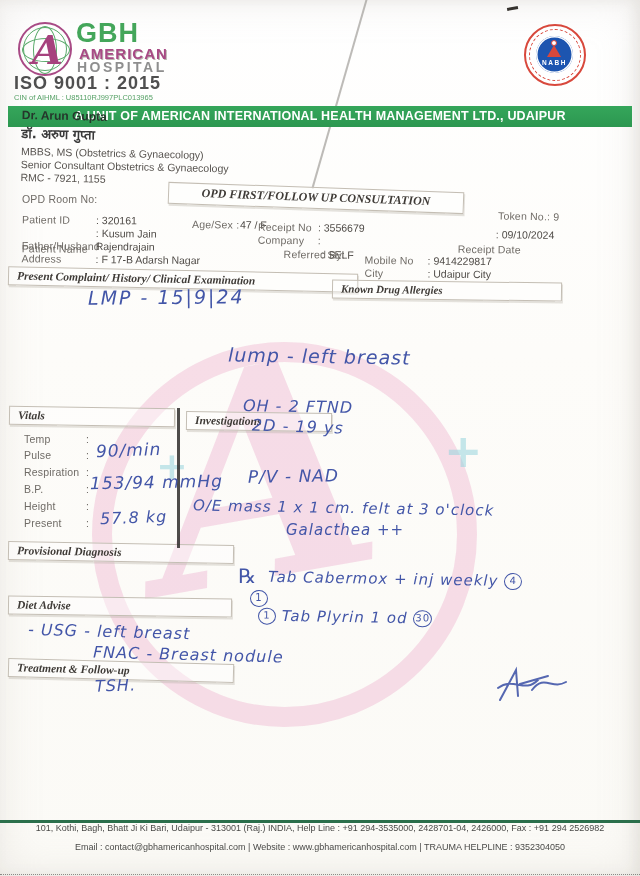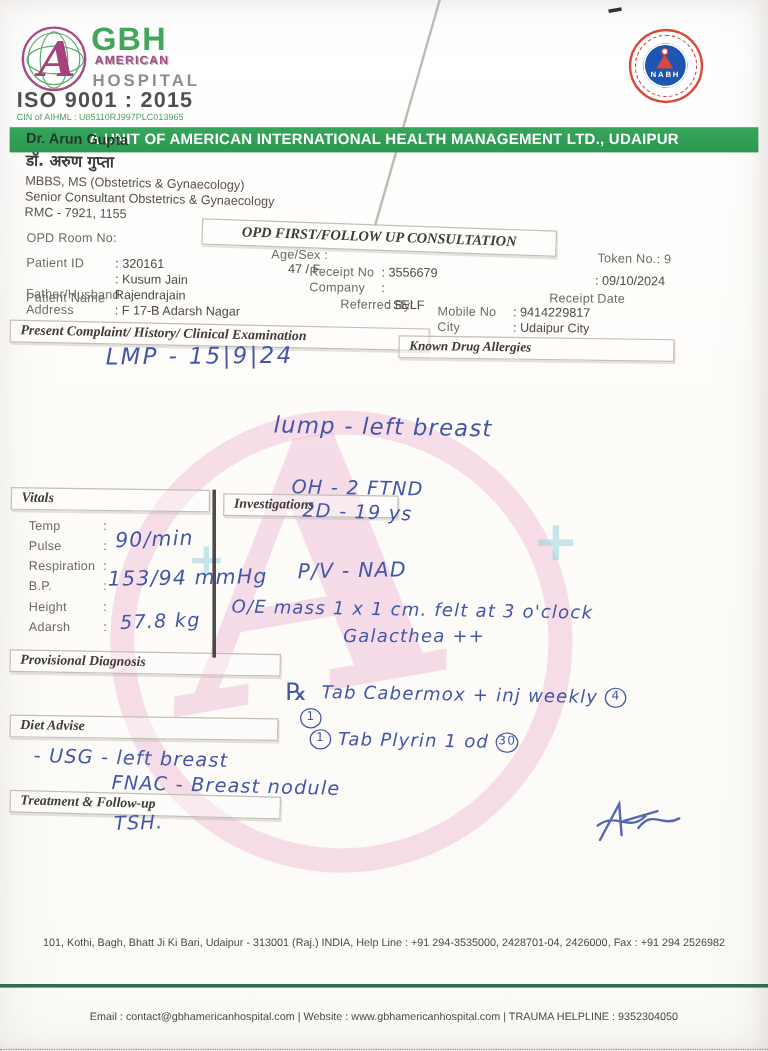--- a/index.html
+++ b/index.html
@@ -78,7 +78,7 @@
     <div class="letterA">A</div>
   </div>
   <div class="abs" style="left:76px;top:18px;font-size:27px;font-weight:800;color:#44a65a;letter-spacing:1px;font-family:'Liberation Sans',sans-serif;">GBH</div>
-  <div class="abs" style="left:79px;top:45px;font-size:10px;font-weight:bold;color:#a84a85;letter-spacing:1px;text-shadow:1px 1px 0 #b9b4ae;">AMERICAN</div>
+  <div class="abs" style="left:79px;top:45px;font-size:15px;font-weight:bold;color:#a84a85;letter-spacing:1px;text-shadow:1px 1px 0 #b9b4ae;">AMERICAN</div>
   <div class="abs" style="left:77px;top:59px;font-size:14px;font-weight:bold;color:#8e8e8e;letter-spacing:2.5px;">HOSPITAL</div>
   <div class="abs" style="left:14px;top:73px;font-size:18px;font-weight:bold;color:#4f4f4f;letter-spacing:1px;">ISO 9001 : 2015</div>
   <div class="abs" style="left:14px;top:93px;font-size:7.5px;color:#55a065;">CIN of AIHML : U85110RJ997PLC013965</div>

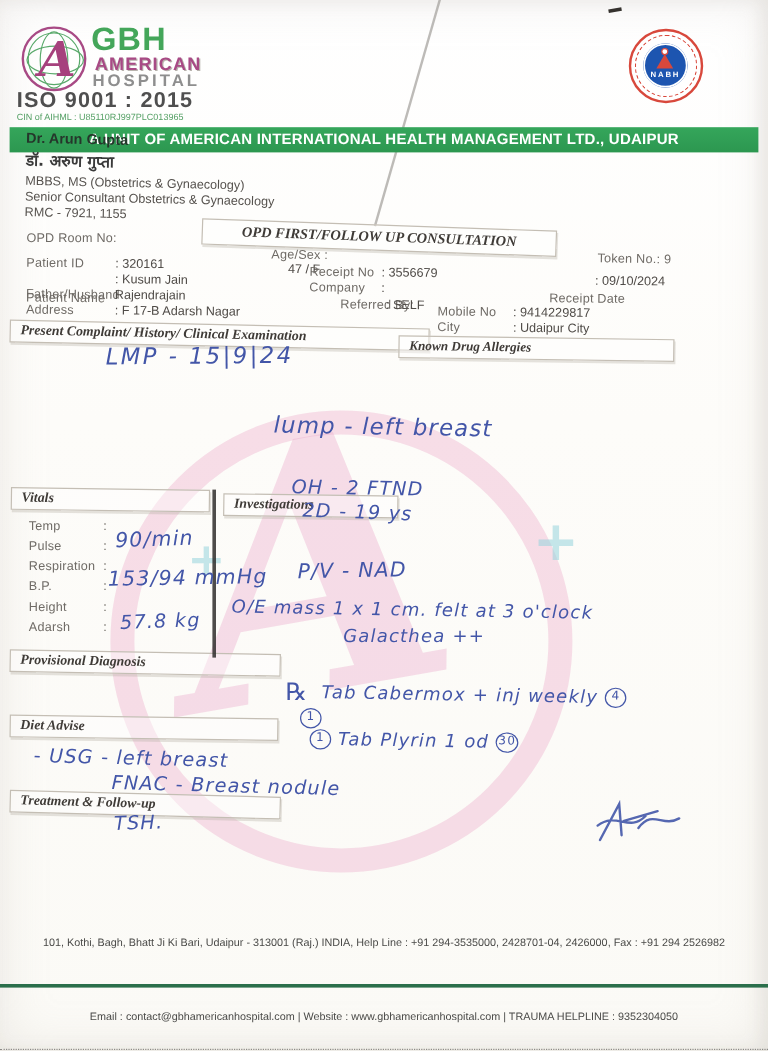--- a/index.html
+++ b/index.html
@@ -116,7 +116,7 @@
     <div class="abs plabel" style="left:22px;top:252px;">Address</div>
     <div class="abs pval" style="left:96px;top:252px;">: F 17-B Adarsh Nagar</div>
 
-    <div class="abs plabel" style="left:192px;top:204px;margin-left:34px;">Age/Sex :</div>
+    <div class="abs plabel" style="left:192px;top:216px;">Age/Sex :</div>
     <div class="abs pval" style="left:240px;top:216px;">47  / F</div>
 
     <div class="abs plabel" style="left:258px;top:218px;">Receipt No</div>

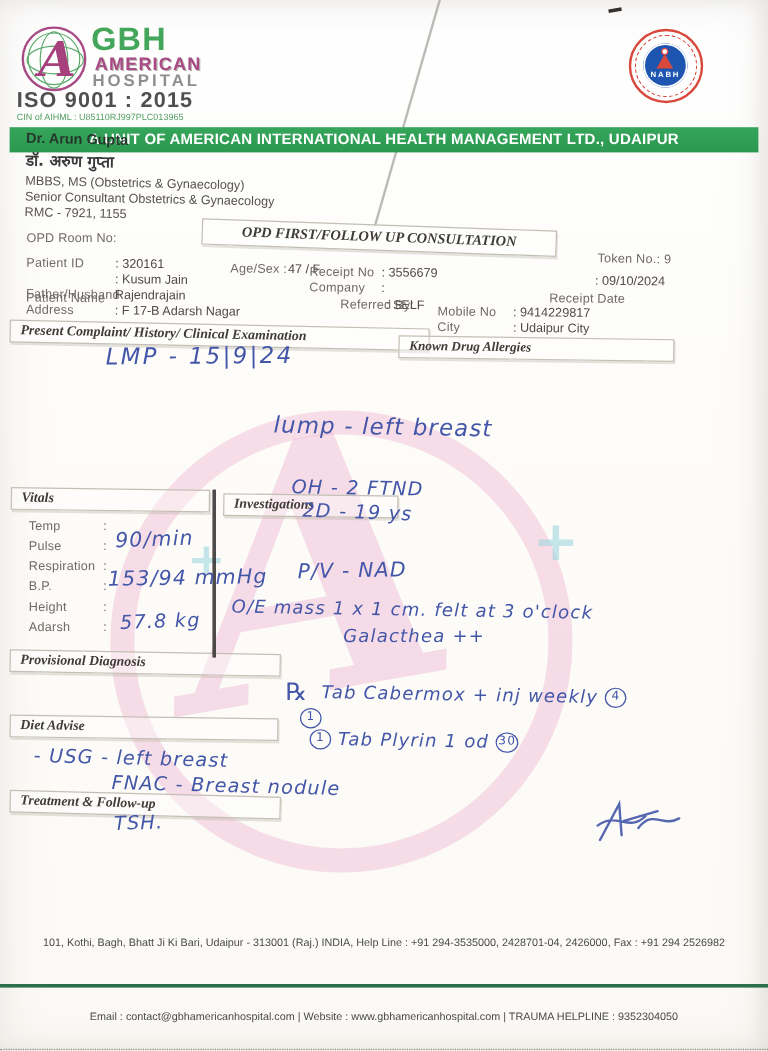--- a/index.html
+++ b/index.html
@@ -154,7 +154,7 @@
   <div class="abs plabel" style="left:86px;top:483px;">:</div>
   <div class="abs plabel" style="left:24px;top:500px;">Height</div>
   <div class="abs plabel" style="left:86px;top:500px;">:</div>
-  <div class="abs plabel" style="left:24px;top:517px;">Adarsh</div>
+  <div class="abs plabel" style="left:24px;top:517px;">Present</div>
   <div class="abs plabel" style="left:86px;top:517px;">:</div>
 
   <div class="hw" style="left:96px;top:440px;font-size:17px;transform:rotate(-2deg);">90/min</div>

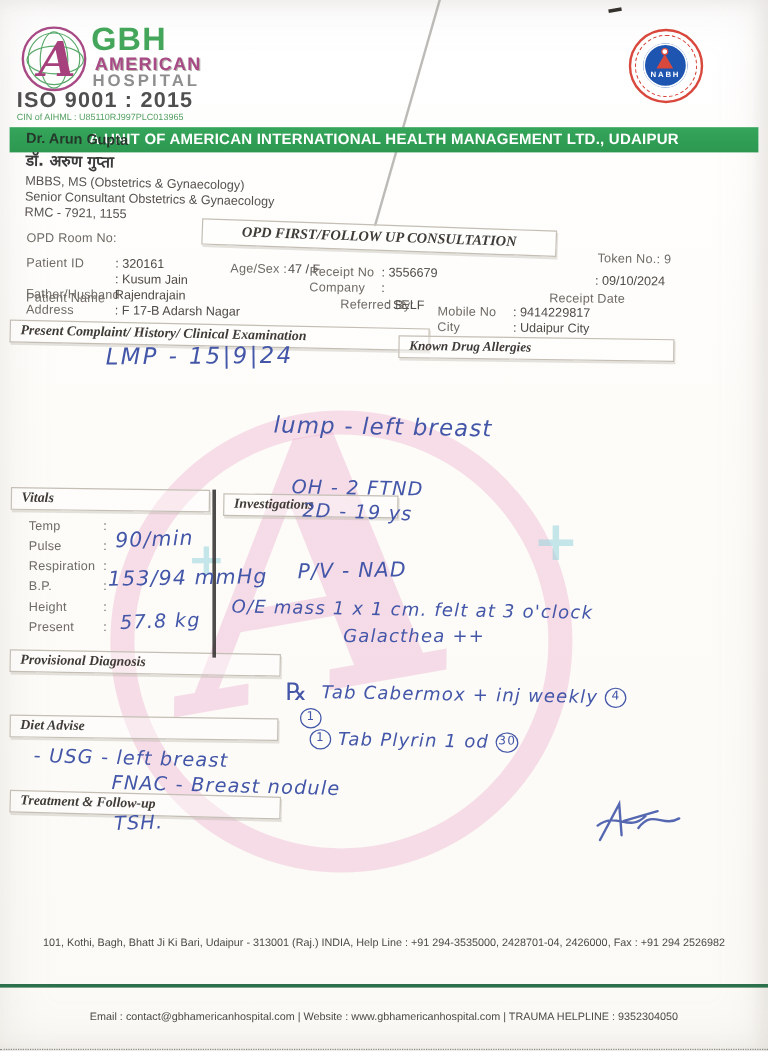--- a/index.html
+++ b/index.html
@@ -192,7 +192,7 @@
   </svg>
 
   <div class="abs" style="left:0;top:820px;width:640px;height:2.5px;background:#2b6f4b;"></div>
-  <div class="footline" style="top:780px;">101, Kothi, Bagh, Bhatt Ji Ki Bari, Udaipur - 313001 (Raj.) INDIA, Help Line : +91 294-3535000, 2428701-04, 2426000, Fax : +91 294 2526982</div>
+  <div class="footline" style="top:823px;">101, Kothi, Bagh, Bhatt Ji Ki Bari, Udaipur - 313001 (Raj.) INDIA, Help Line : +91 294-3535000, 2428701-04, 2426000, Fax : +91 294 2526982</div>
   <div class="footline" style="top:842px;">Email : contact@gbhamericanhospital.com | Website : www.gbhamericanhospital.com | TRAUMA HELPLINE : 9352304050</div>
 
 </div>

